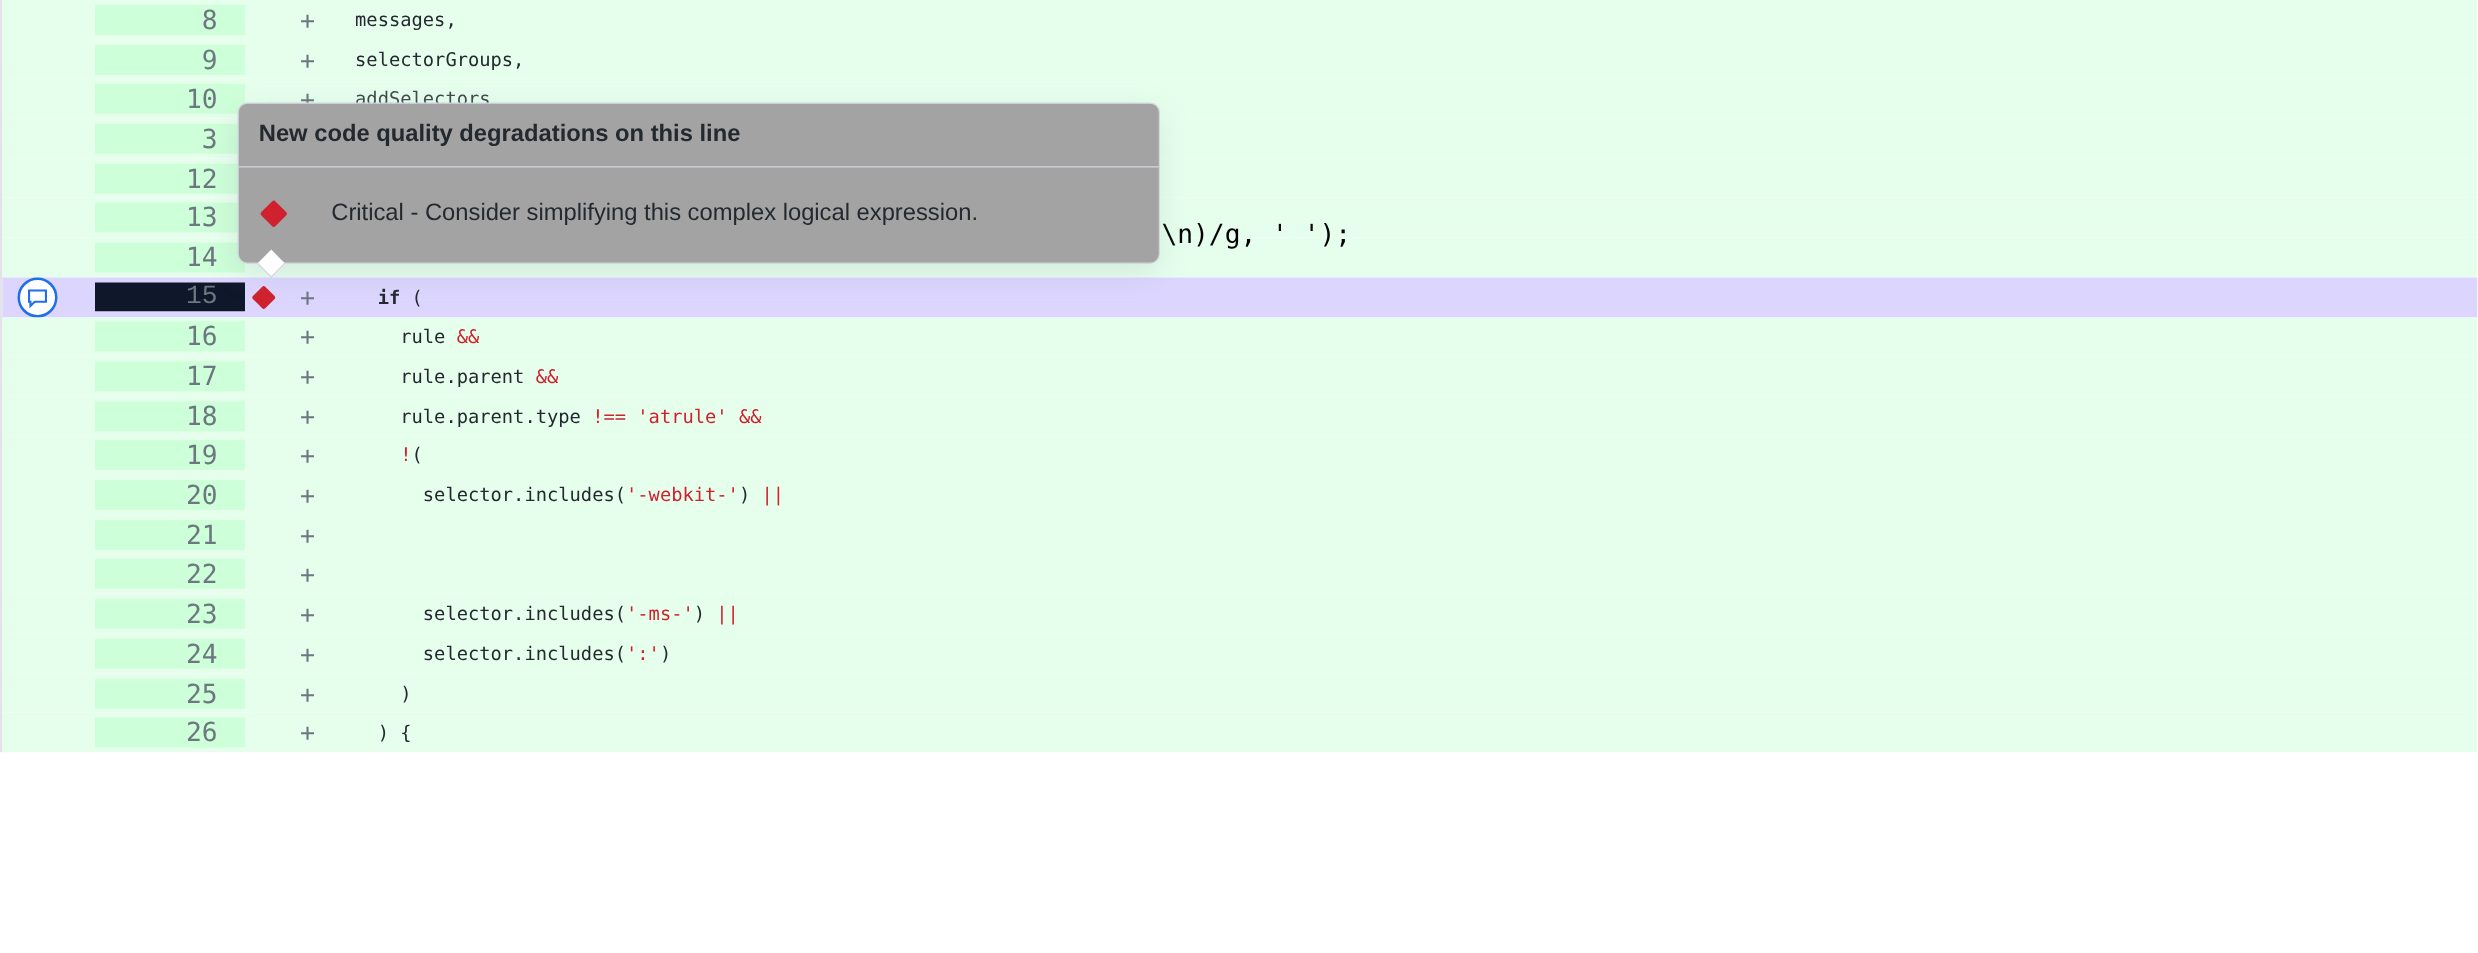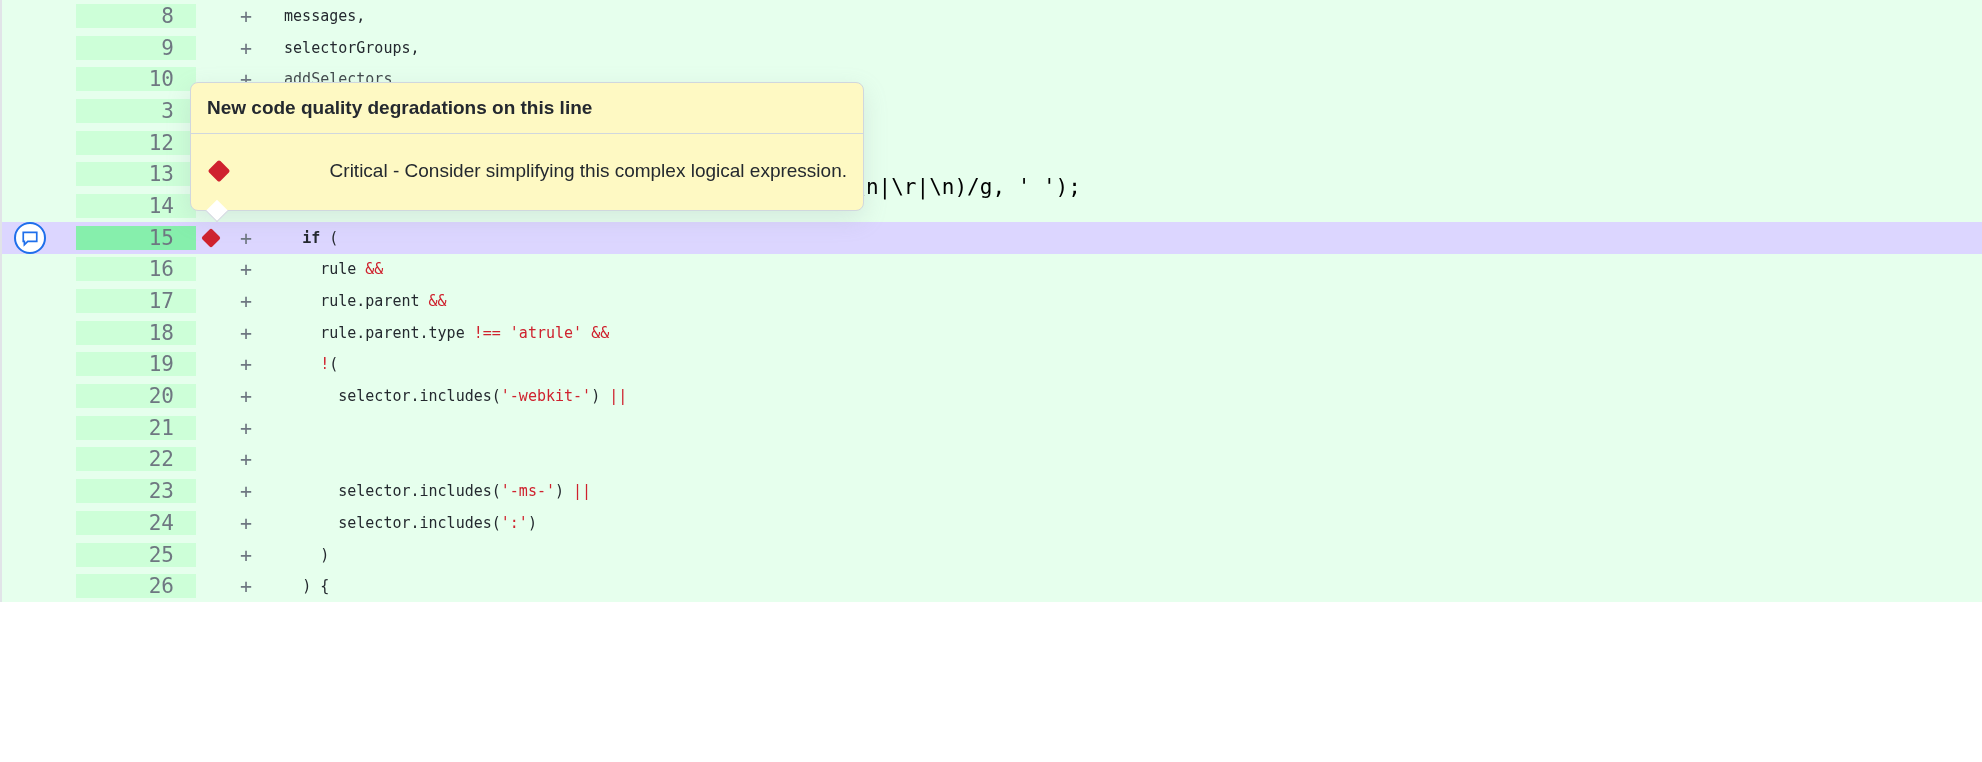--- a/index.html
+++ b/index.html
@@ -90,8 +90,8 @@
     position: absolute;
     left: 188px;
     top: 82px;
-    width: 674px;
-    background: #fef9c3;
+    width: 738px;
+    background: #a3a3a3;
     border: 1px solid #d0d7de;
     border-radius: 8px;
     box-shadow: 0 8px 24px rgba(140,149,159,.2);

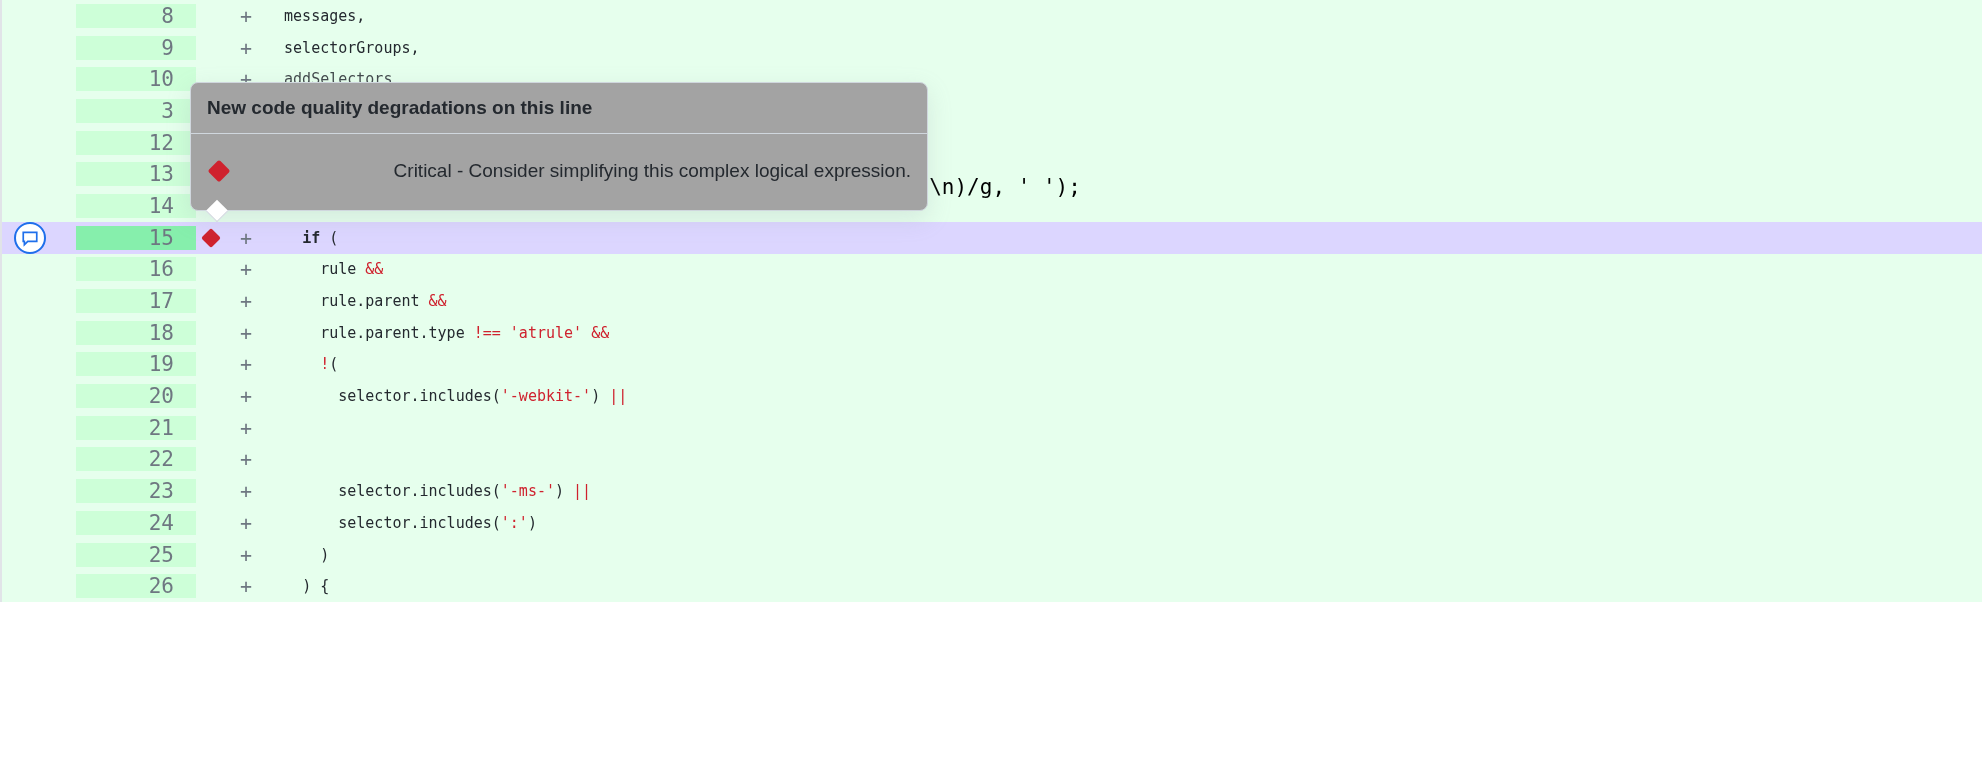--- a/index.html
+++ b/index.html
@@ -122,7 +122,6 @@
     gap: 36px;
     font-size: 19px;
     color: #24292f;
-    justify-content: space-between;
   }
   .tooltip-body .diamond { width:16px; height:16px; margin-left:4px; margin-right:2px; }
 

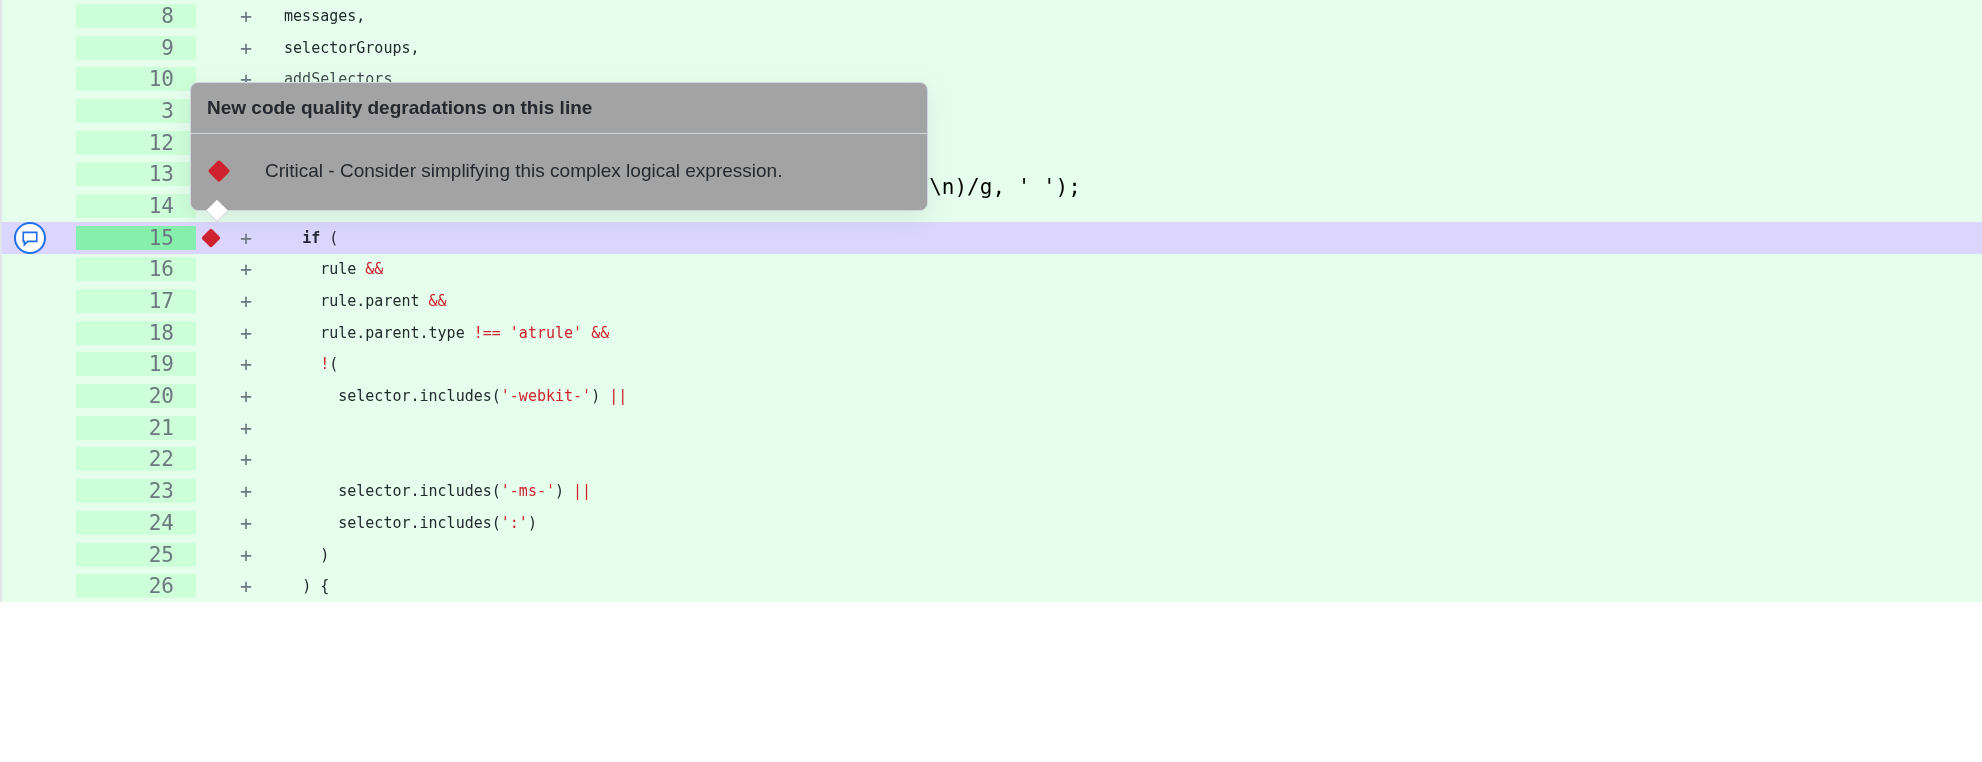--- a/index.html
+++ b/index.html
@@ -51,7 +51,7 @@
     font-size: 21px;
     background: #cdffd8;
   }
-  .highlighted .line-num { background: #86efac; }
+  .highlighted .line-num { background: #0f172a; font-family: Liberation Mono, monospace; }
   .marker-col {
     width: 30px;
     flex-shrink: 0;

